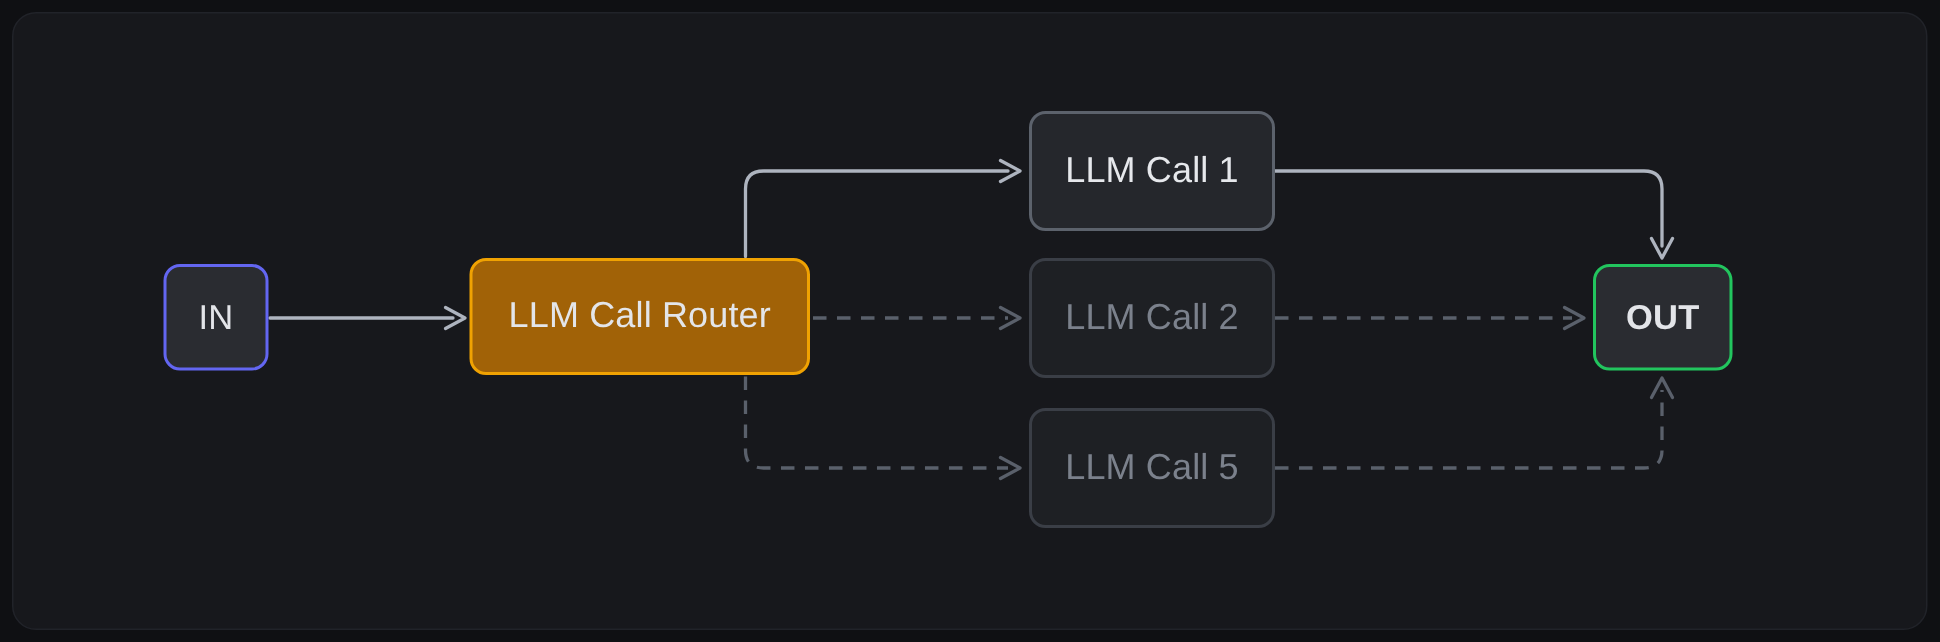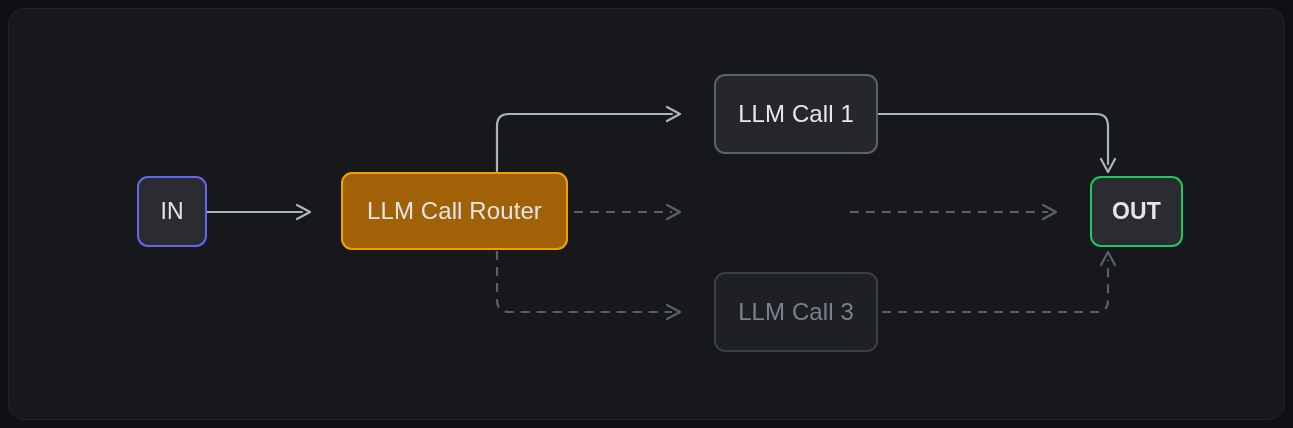--- a/index.html
+++ b/index.html
@@ -57,7 +57,6 @@
     font-size: 23px;
     letter-spacing: 0.1px;
     white-space: nowrap;
-    margin-left: 28px;
   }
 
   .node.io {

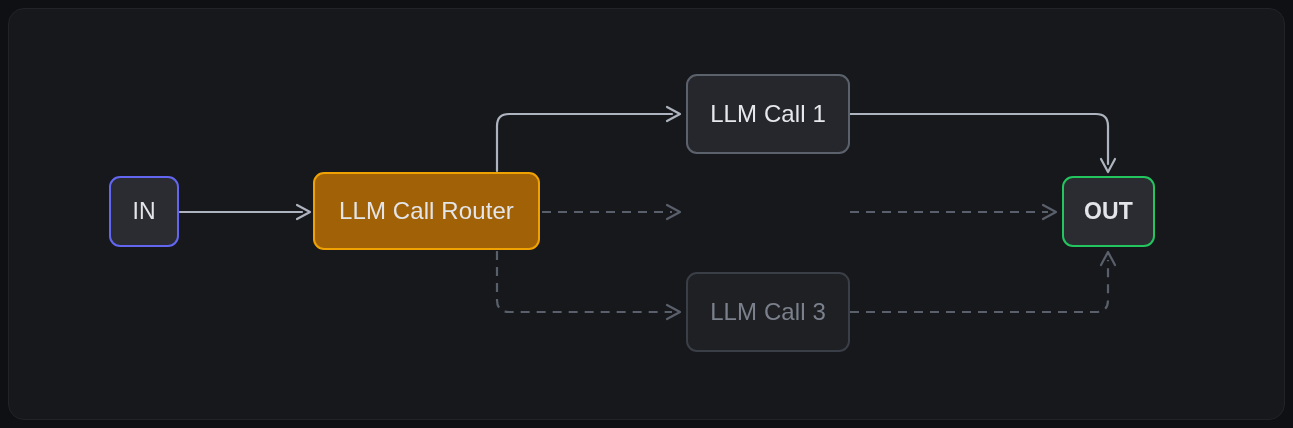--- a/index.html
+++ b/index.html
@@ -216,6 +216,9 @@
     <span>LLM Call 1</span>
   </div>
 
+  <div class="node node-call2">
+    <span>LLM Call 2</span>
+  </div>
 
   <div class="node node-call3">
     <span>LLM Call 3</span>

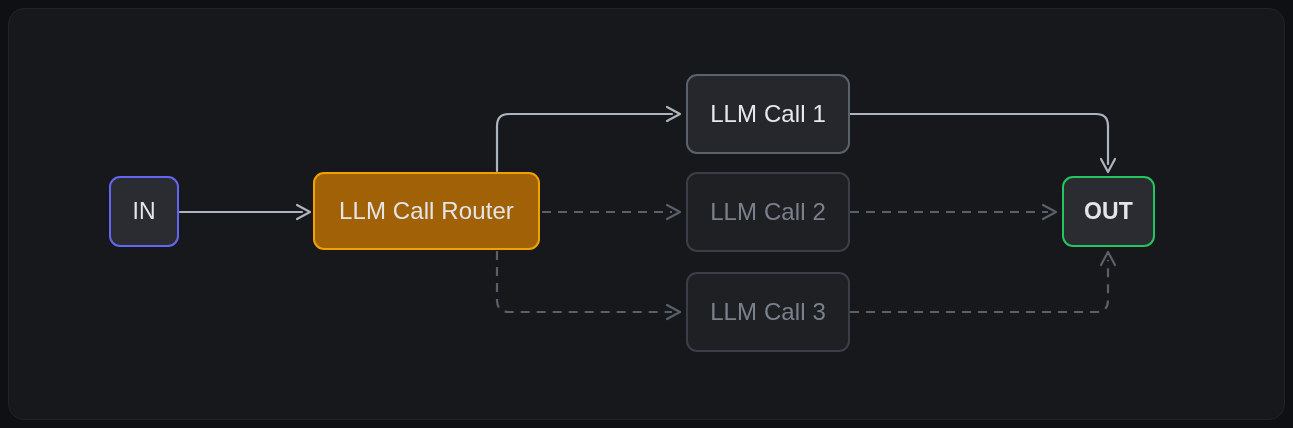--- a/index.html
+++ b/index.html
@@ -221,7 +221,7 @@
   </div>
 
   <div class="node node-call3">
-    <span>LLM Call 3</span>
+    <span>LLM Call 5</span>
   </div>
 
   <div class="node io node-out">

